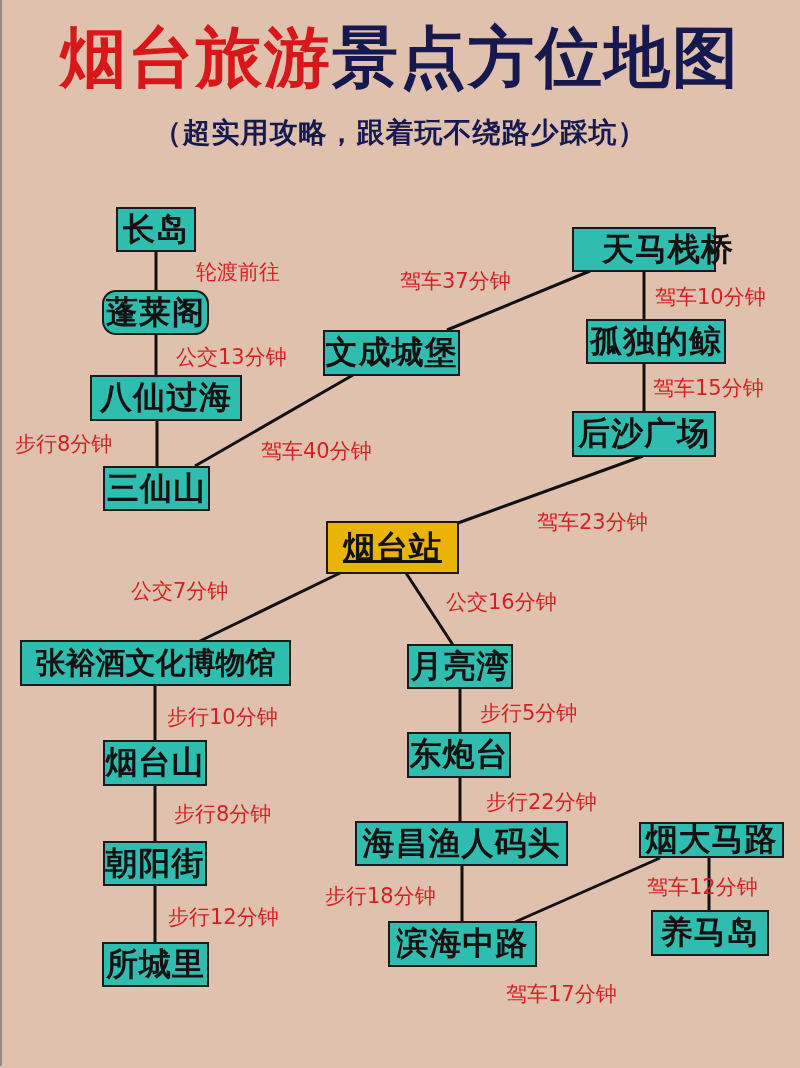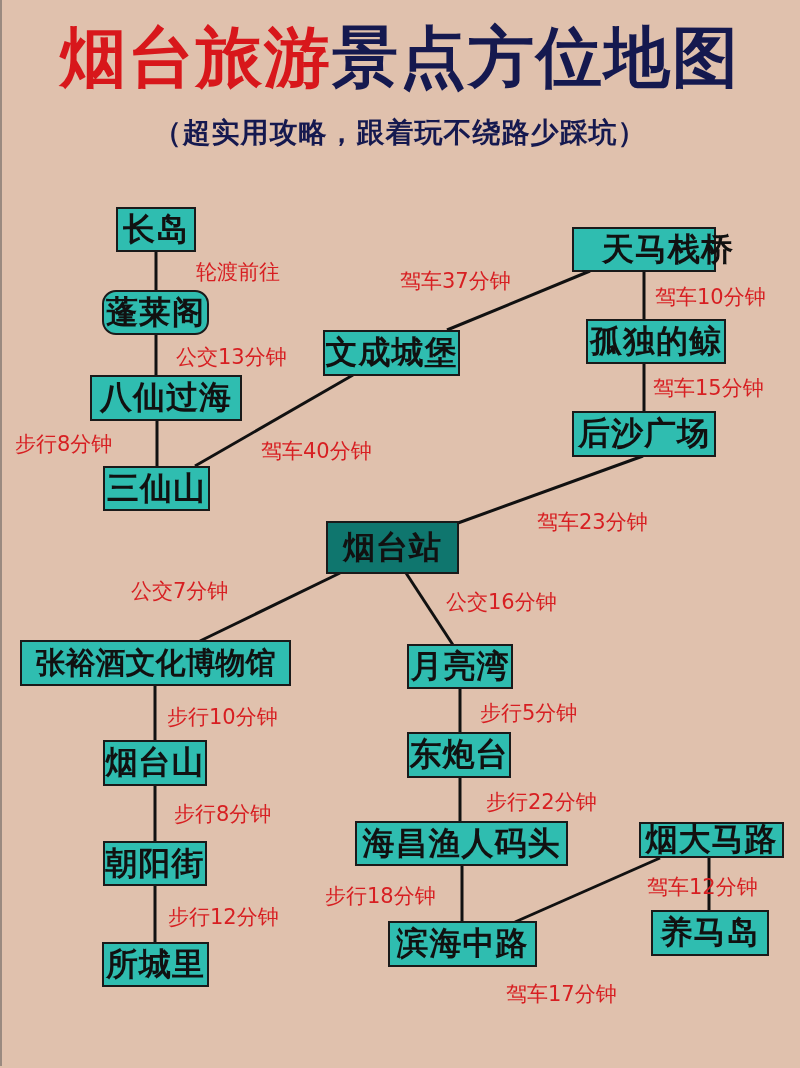--- a/index.html
+++ b/index.html
@@ -27,7 +27,7 @@
       display: flex; align-items: center; justify-content: center;
       white-space: nowrap; letter-spacing: 1px;
     }
-    .node.hub { background: #0f766e; }
+    .node.hub { background: #eab308; text-decoration: underline; }
     .lbl {
       position: absolute; color: #d71f22; font-size: 21px; white-space: nowrap;
     }

